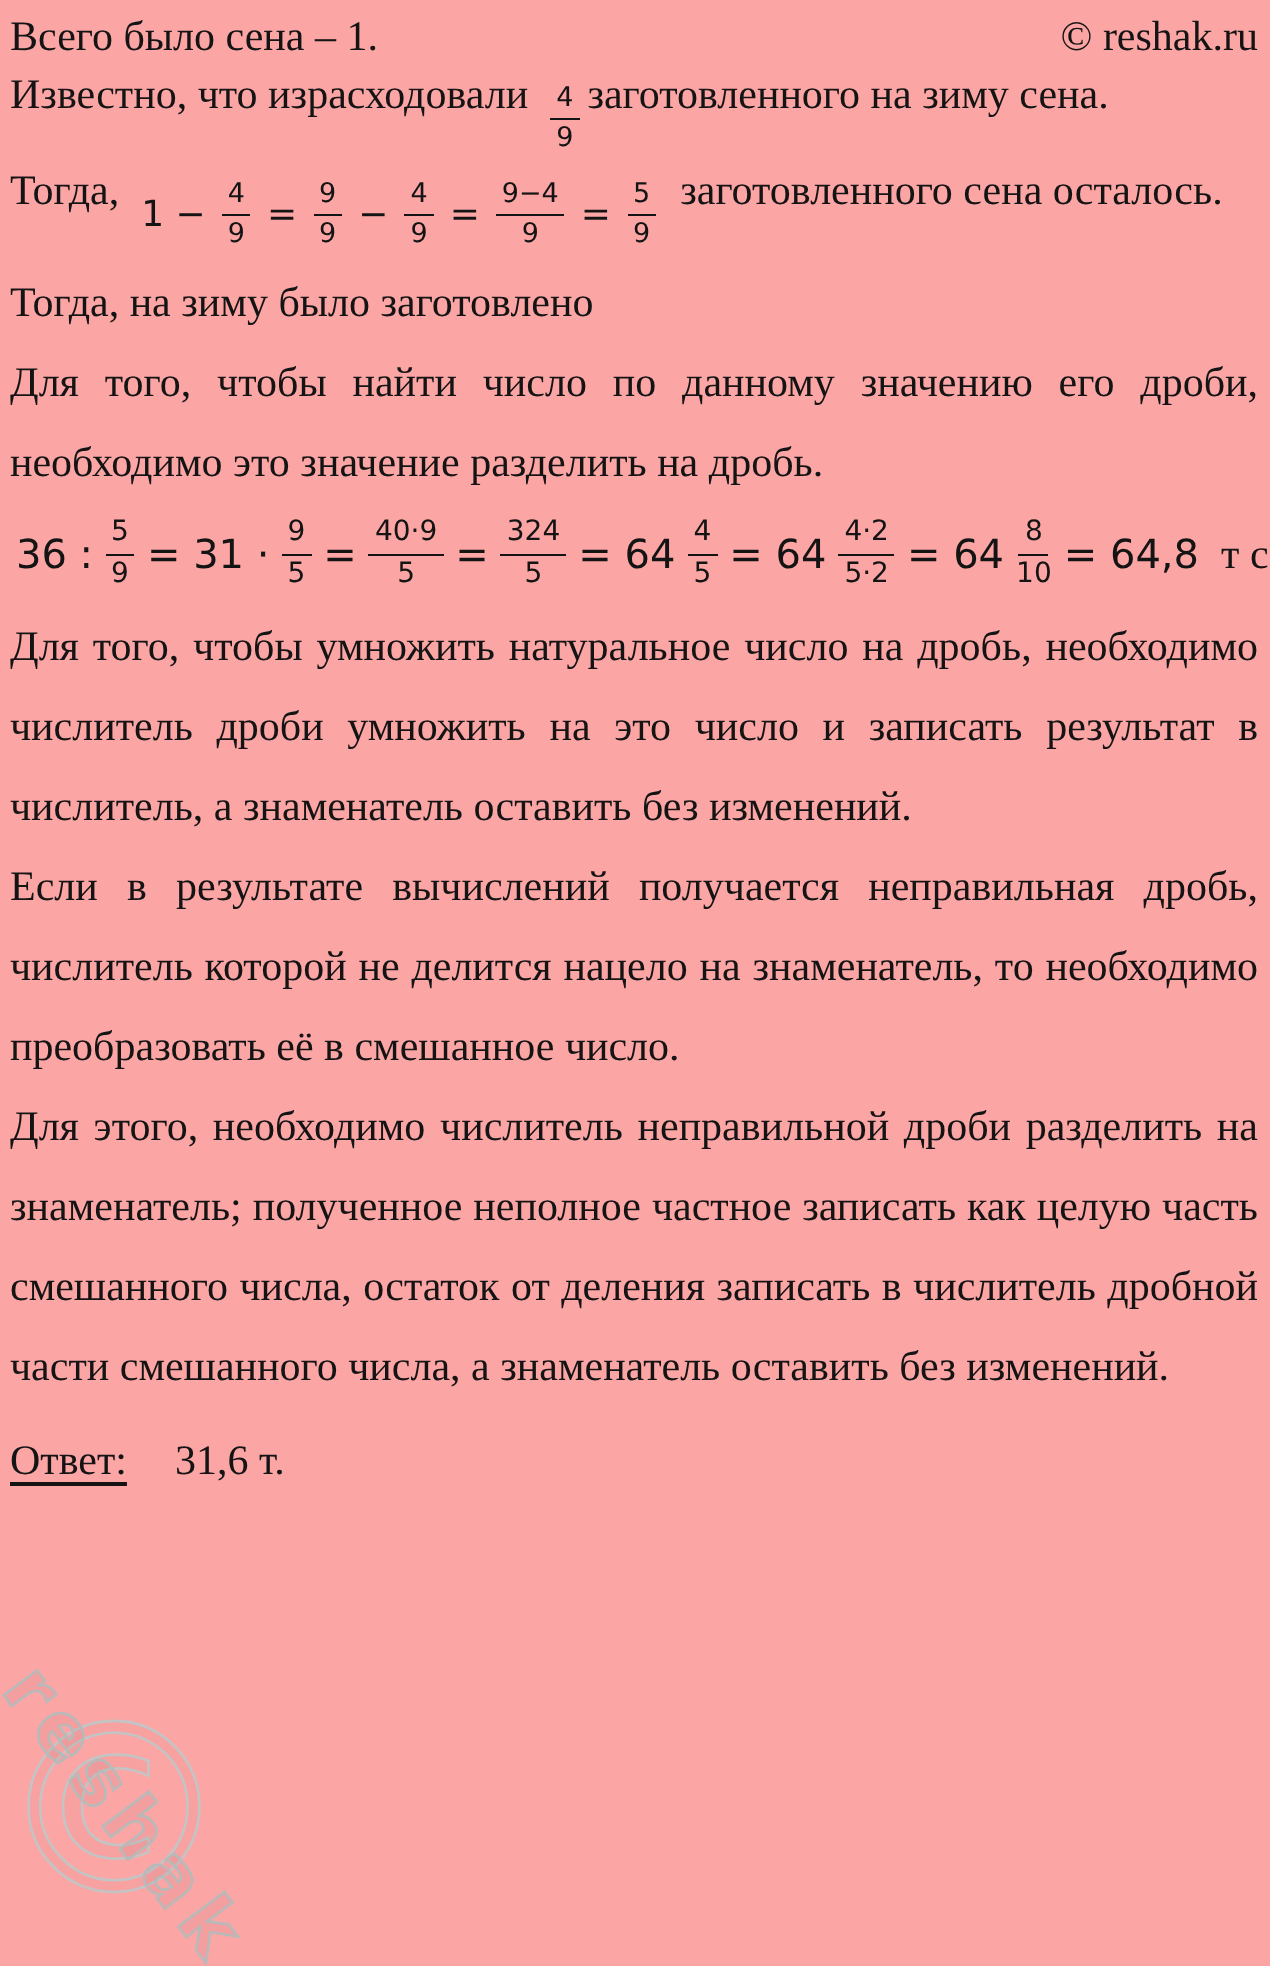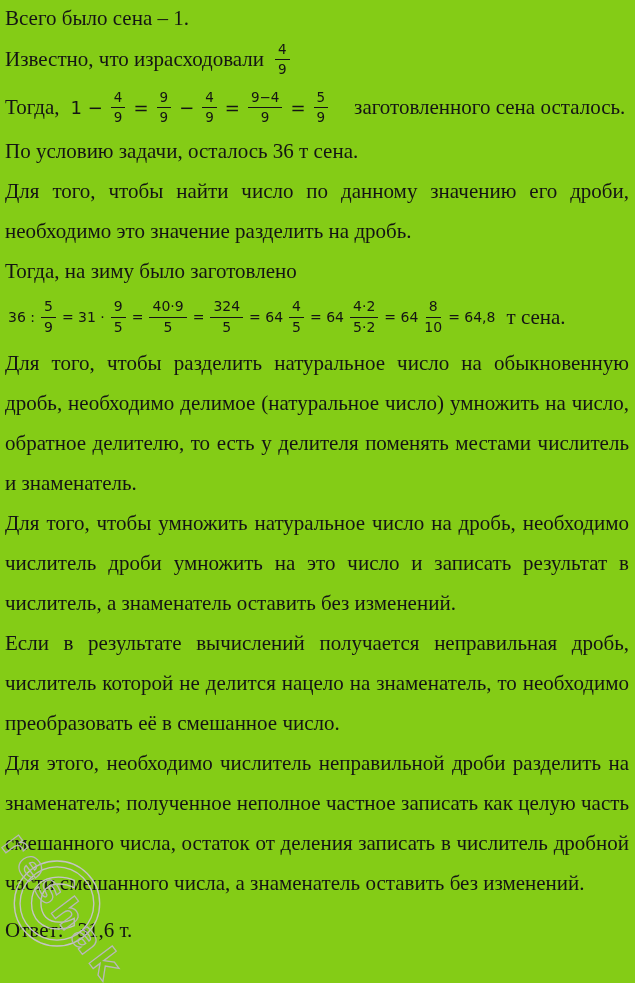--- a/index.html
+++ b/index.html
@@ -9,7 +9,7 @@
     height: 983px;
     box-sizing: border-box;
     padding: 3px 6px 0 5px;
-    background: #84cc16;
+    background: #fca5a5;
     color: #141414;
     font-family: "Liberation Serif", serif;
     font-size: 21px;

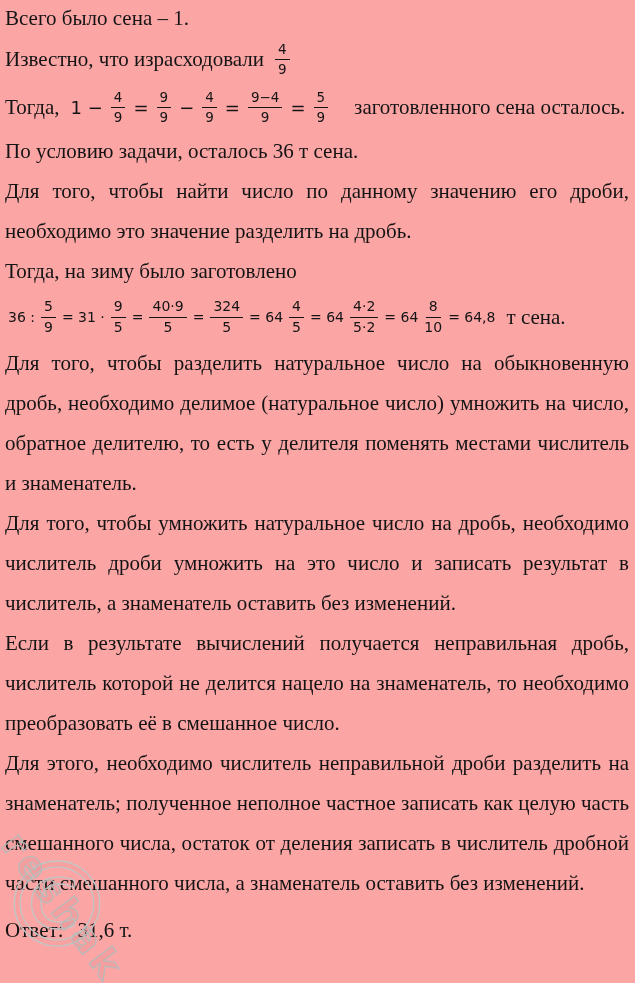--- a/index.html
+++ b/index.html
@@ -118,6 +118,7 @@
 
   <div class="header-row">
     <span>Всего было сена – 1.</span>
+    <span>© reshak.ru</span>
   </div>
 
   <div class="math-line">

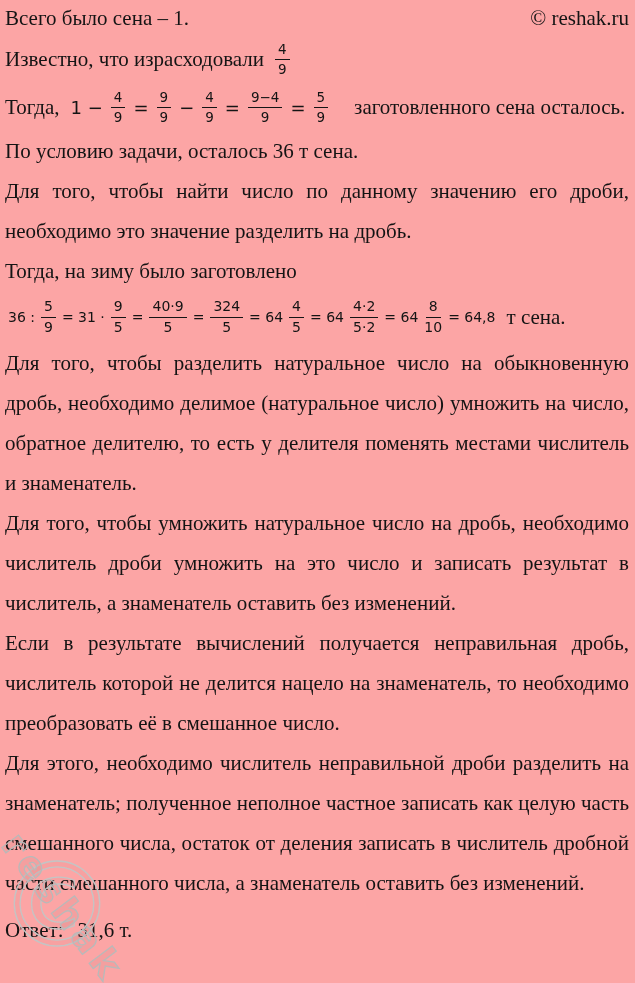--- a/index.html
+++ b/index.html
@@ -30,7 +30,6 @@
   p.single { text-align: left; }
   .math-line {
     display: flex;
-    align-items: center;
     margin: 0;
     min-height: 48px;
     white-space: nowrap;

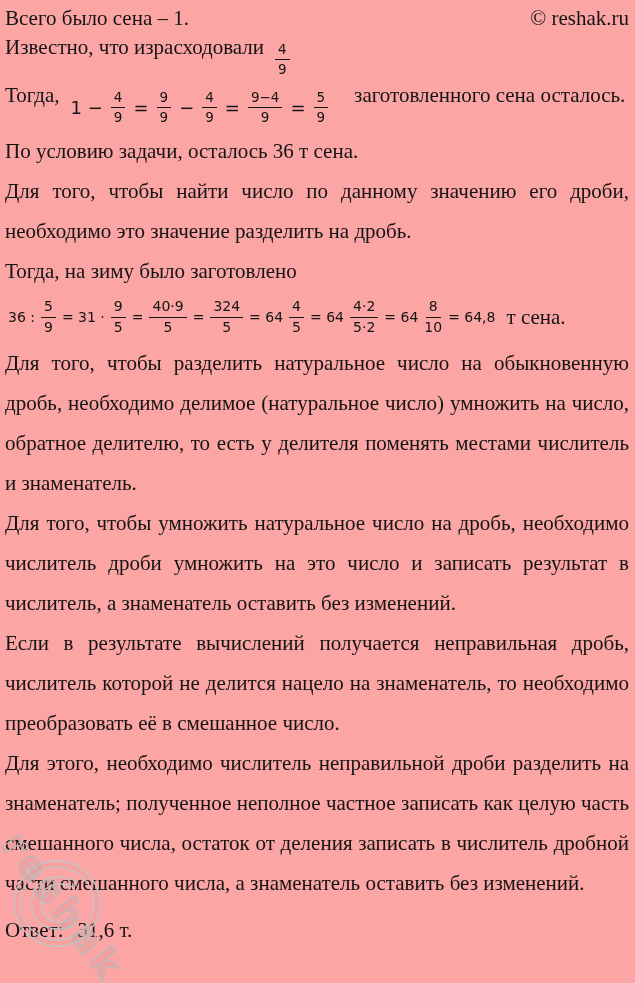--- a/index.html
+++ b/index.html
@@ -128,6 +128,7 @@
           <span class="fden">9</span>
         </span>
       </span>
+    <span class="stext">заготовленного на зиму сена.</span>
   </div>
 
   <div class="math-line">

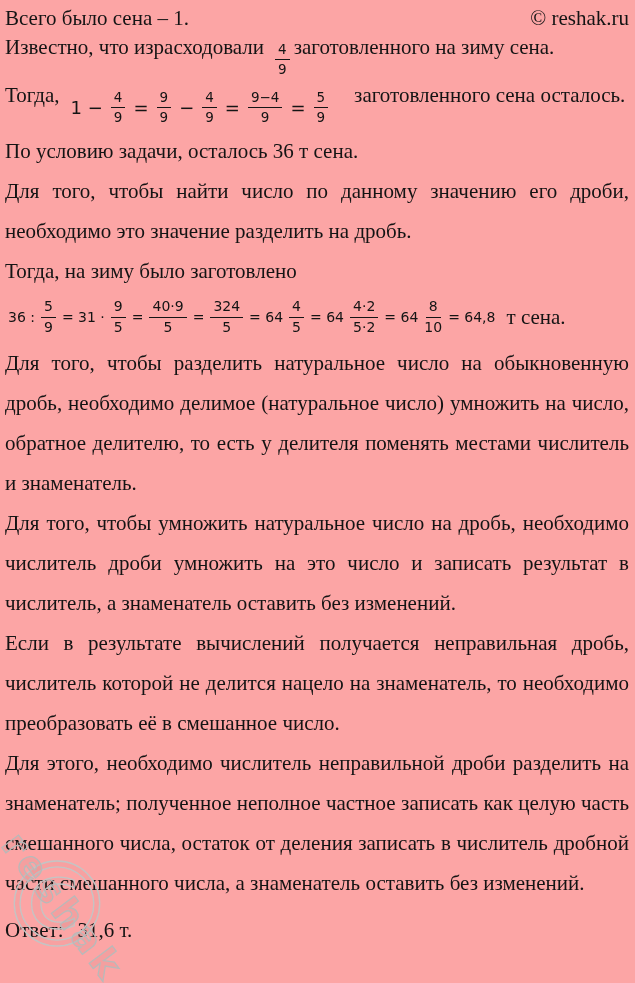--- a/index.html
+++ b/index.html
@@ -160,7 +160,7 @@
           <span class="fden">9</span>
         </span>
       </span>
-    <span class="stext" style="margin-left:22px;">заготовленного сена осталось.</span>
+    <span class="stext" style="margin-left:8px;">заготовленного сена осталось.</span>
   </div>
 
   <p class="text single">По условию задачи, осталось 36 т сена.</p>

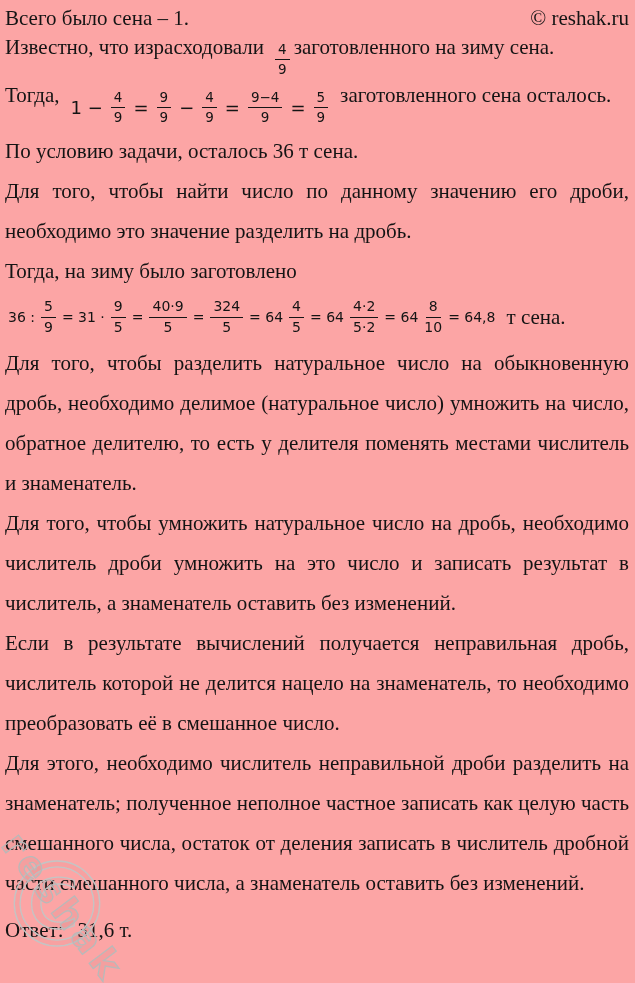--- a/index.html
+++ b/index.html
@@ -163,7 +163,6 @@
     <span class="stext" style="margin-left:8px;">заготовленного сена осталось.</span>
   </div>
 
-  <p class="text single">По условию задачи, осталось 36 т сена.</p>
 
   <p class="text">Для того, чтобы найти число по данному значению его дроби, необходимо это значение разделить на дробь.</p>
 

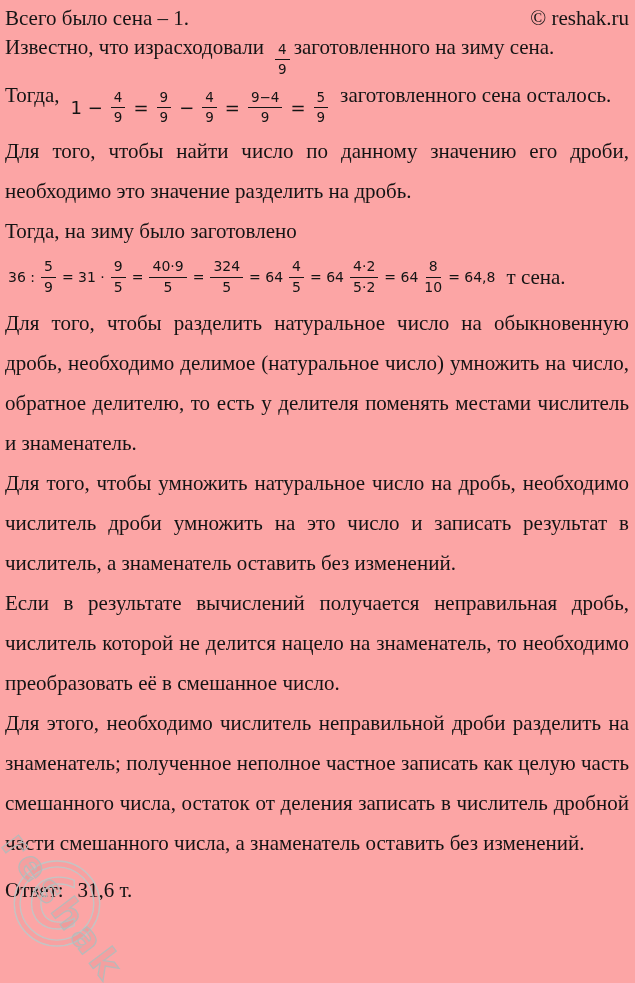--- a/index.html
+++ b/index.html
@@ -164,9 +164,9 @@
   </div>
 
 
+  <p class="text single">Тогда, на зиму было заготовлено</p>
+
   <p class="text">Для того, чтобы найти число по данному значению его дроби, необходимо это значение разделить на дробь.</p>
-
-  <p class="text single">Тогда, на зиму было заготовлено</p>
 
   <div class="math-line eq-line">
     <span class="formula">

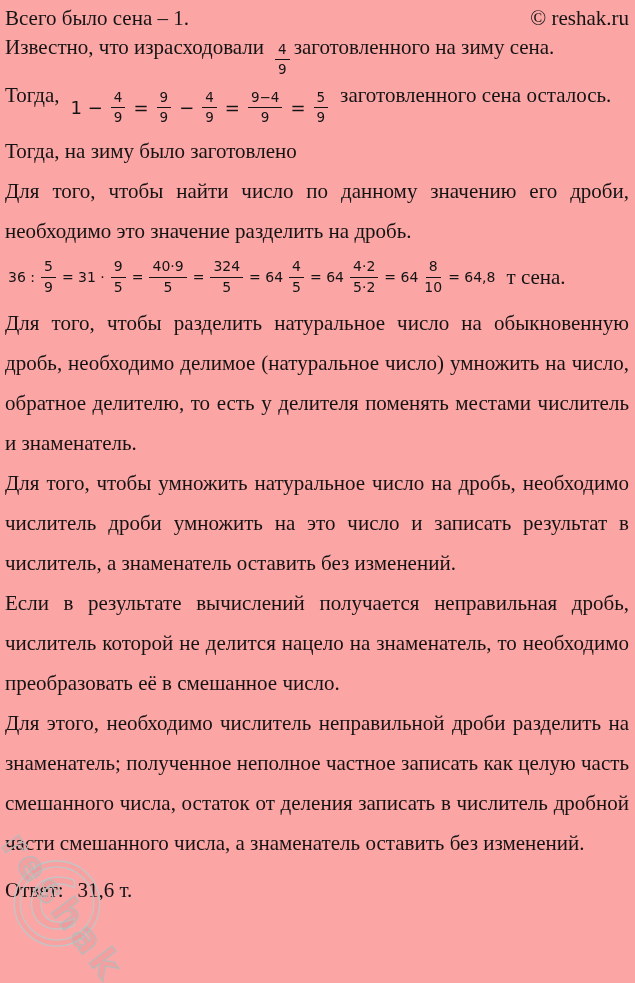--- a/index.html
+++ b/index.html
@@ -43,7 +43,7 @@
     margin: 0 4px;
     white-space: pre;
   }
-  .eq-line .formula .mtext { font-size: 14px; margin: 0 3px; }
+  .eq-line .formula .mtext { font-size: 20px; margin: 0 3px; }
   .formula .rtext {
     font-family: "Liberation Serif", serif;
     font-size: 21px;

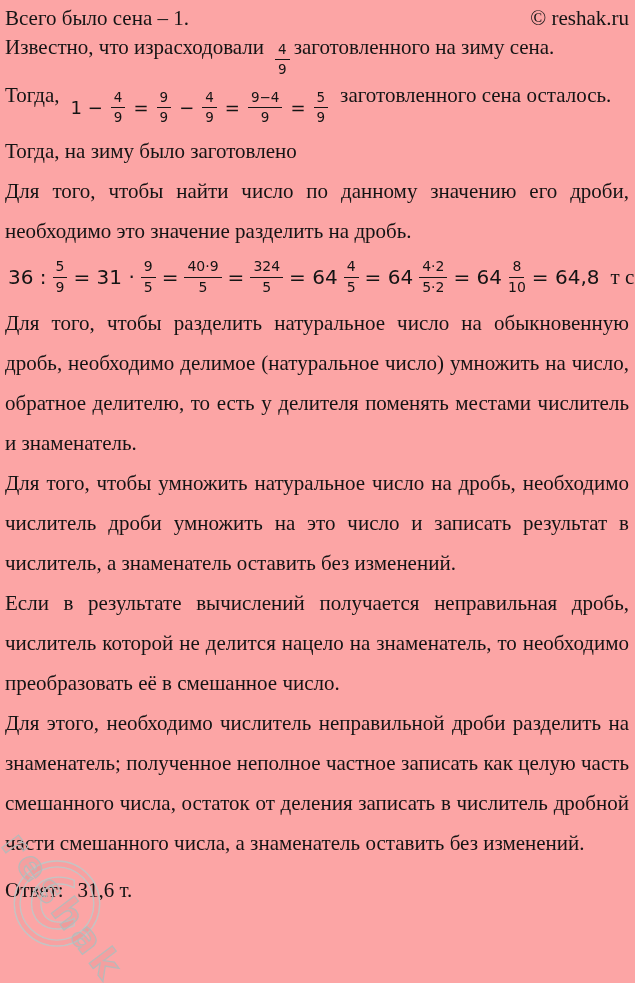--- a/index.html
+++ b/index.html
@@ -210,7 +210,6 @@
       </span>
   </div>
 
-  <p class="text">Для того, чтобы разделить натуральное число на обыкновенную дробь, необходимо делимое (натуральное число) умножить на число, обратное делителю, то есть у делителя поменять местами числитель и знаменатель.</p>
 
   <p class="text">Для того, чтобы умножить натуральное число на дробь, необходимо числитель дроби умножить на это число и записать результат в числитель, а знаменатель оставить без изменений.</p>
 

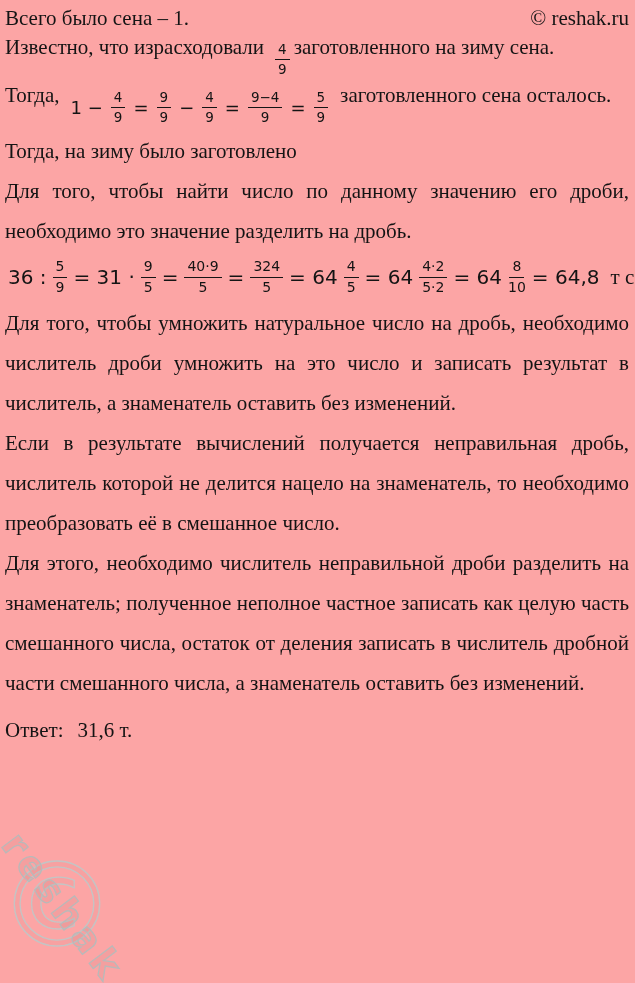--- a/index.html
+++ b/index.html
@@ -72,9 +72,10 @@
     line-height: 38px;
   }
   .answer-label {
+    text-decoration: underline;
     text-underline-offset: 4px;
     text-decoration-thickness: 1.5px;
-    margin-right: 14px;
+    margin-right: 24px;
   }
   .watermark {
     position: absolute;

